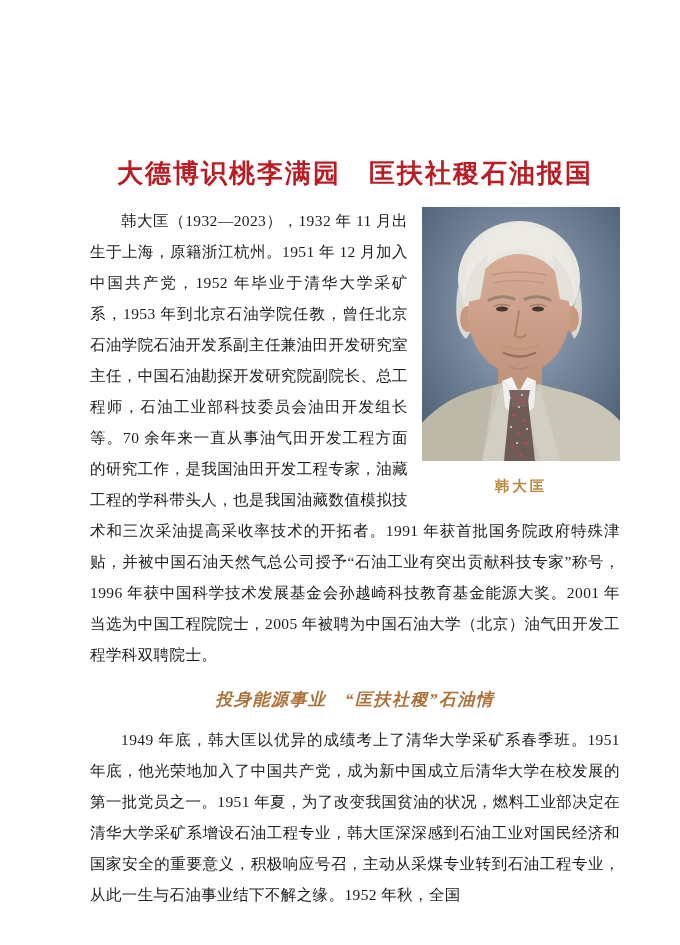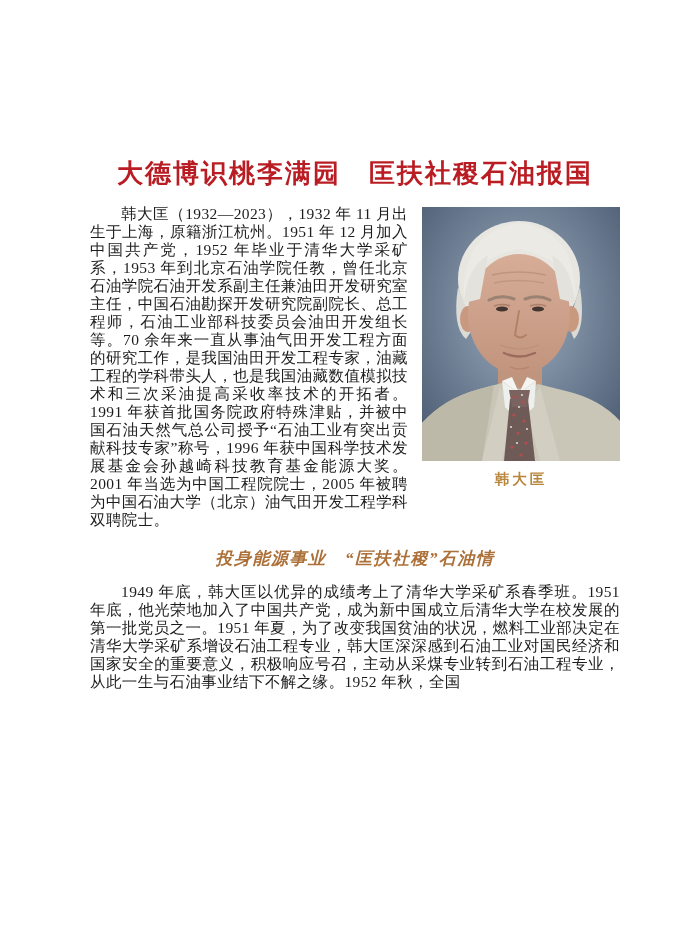--- a/index.html
+++ b/index.html
@@ -46,7 +46,7 @@
   }
   .body-text p {
     font-size: 15.5px;
-    line-height: 18px;
+    line-height: 31px;
     color: var(--text-color, #1c1c1c);
     text-align: justify;
     letter-spacing: 0.4px;

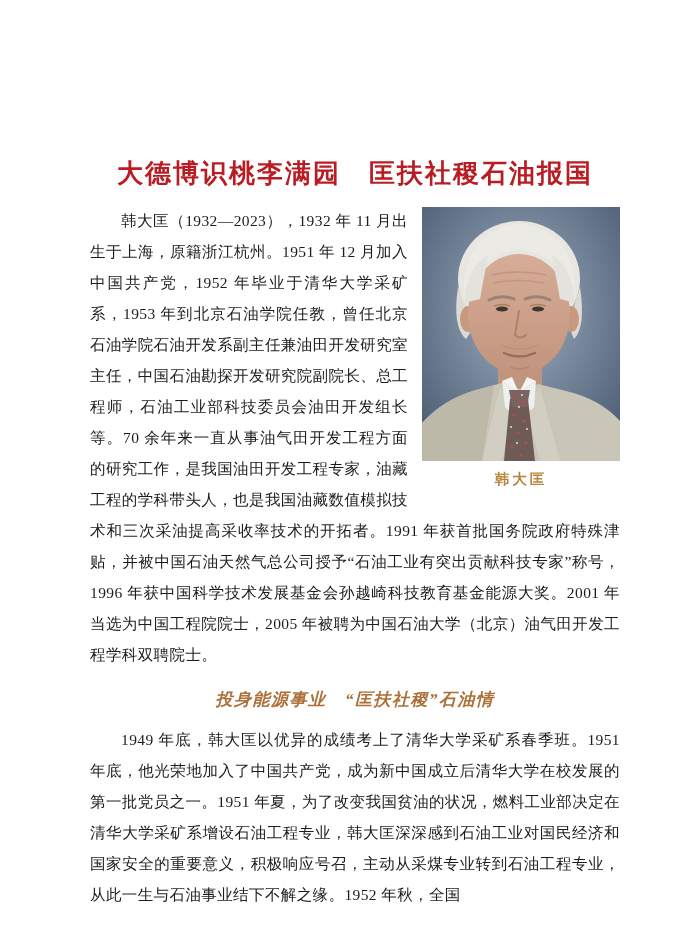--- a/index.html
+++ b/index.html
@@ -68,7 +68,7 @@
     font-size: 14.5px;
     font-weight: bold;
     letter-spacing: 3px;
-    padding-top: 9px;
+    padding-top: 16px;
   }
   .section-heading {
     clear: none;

